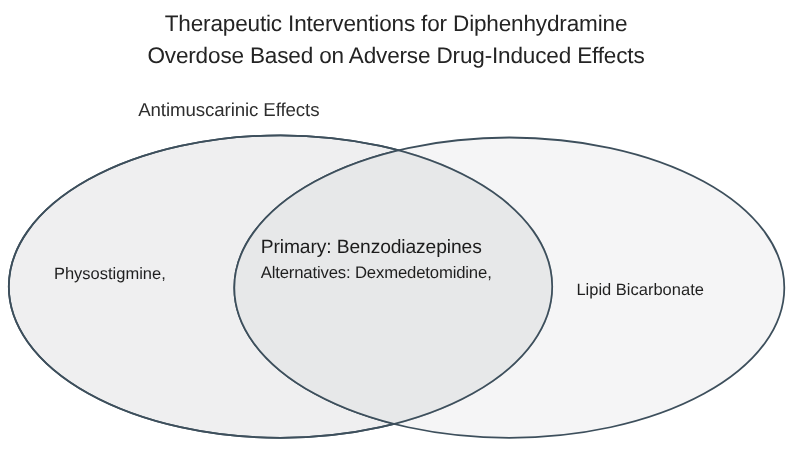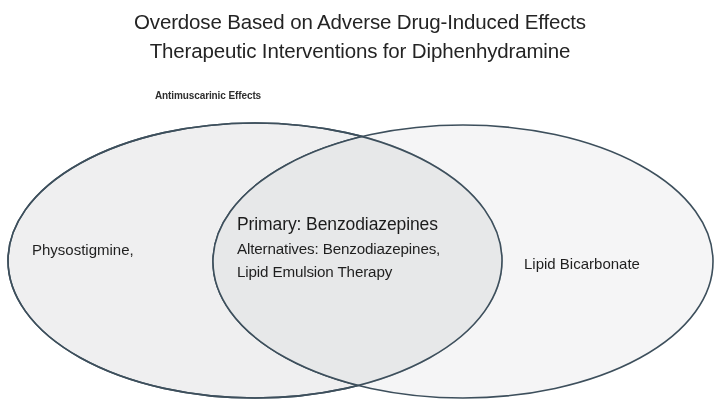--- a/index.html
+++ b/index.html
@@ -118,8 +118,8 @@
 <div id="figure">
 
   <div class="title-block">
+    <span class="title-line">Therapeutic Interventions for Diphenhydramine</span>
     <span class="title-line">Overdose Based on Adverse Drug-Induced Effects</span>
-    <span class="title-line">Therapeutic Interventions for Diphenhydramine</span>
   </div>
 
   <div class="set-caption" id="caption-left">Antimuscarinic Effects</div>

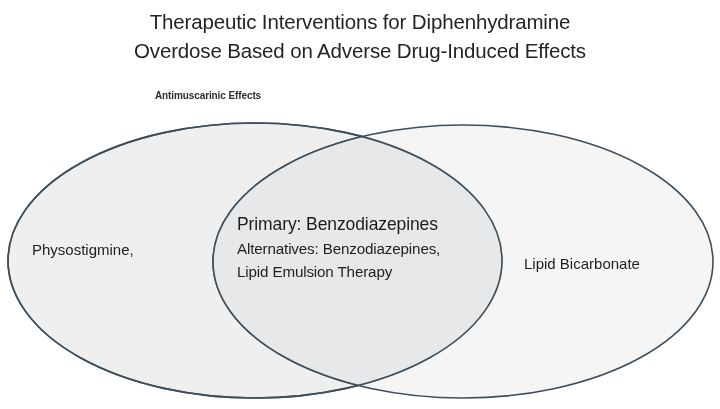--- a/index.html
+++ b/index.html
@@ -46,8 +46,8 @@
   
   .set-caption {
     position: absolute;
-    font-size: 10px;
-    font-weight: 700;
+    font-size: 17px;
+    font-weight: 400;
     letter-spacing: -0.1px;
     color: #2e2e2e;
     white-space: nowrap;

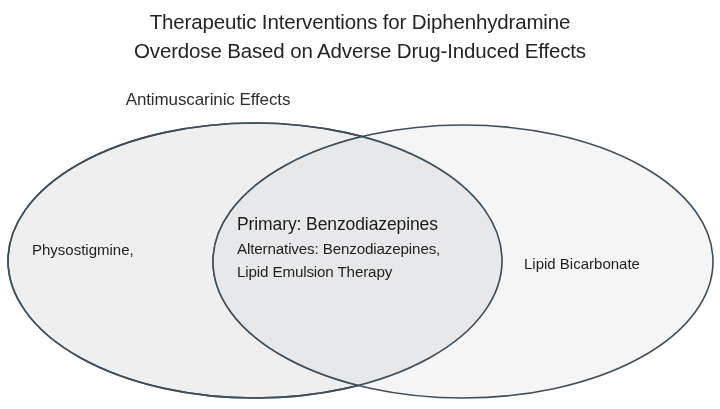--- a/index.html
+++ b/index.html
@@ -75,7 +75,7 @@
   }
 
   #text-left-only {
-    left: 32px;
+    left: 49px;
     top: 239px;
     font-size: 15px;
     line-height: 22px;

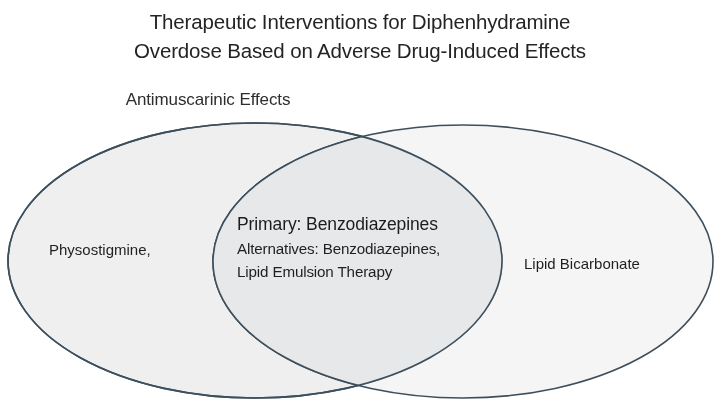--- a/index.html
+++ b/index.html
@@ -149,7 +149,7 @@
 
   <div class="region-text" id="text-intersection">
     <span class="primary-line">Primary: Benzodiazepines</span>
-    <span class="alt-line">Alternatives: Benzodiazepines,</span>
+    <span class="alt-line">Alternatives: Dexmedetomidine,</span>
     <span class="alt-line">Lipid Emulsion Therapy</span>
   </div>
 

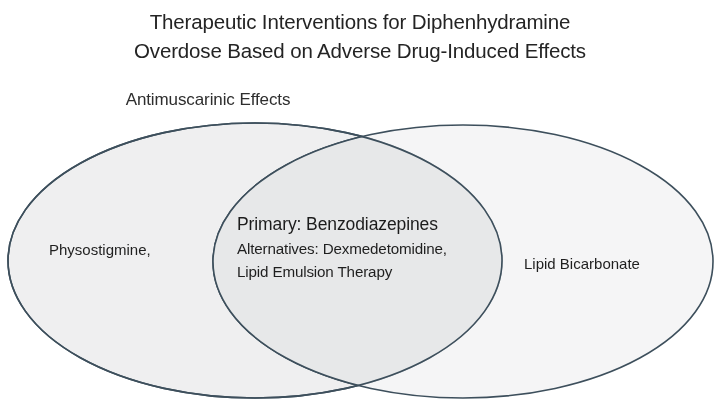--- a/index.html
+++ b/index.html
@@ -150,7 +150,6 @@
   <div class="region-text" id="text-intersection">
     <span class="primary-line">Primary: Benzodiazepines</span>
     <span class="alt-line">Alternatives: Dexmedetomidine,</span>
-    <span class="alt-line">Lipid Emulsion Therapy</span>
   </div>
 
   <div class="region-text" id="text-right-only">

